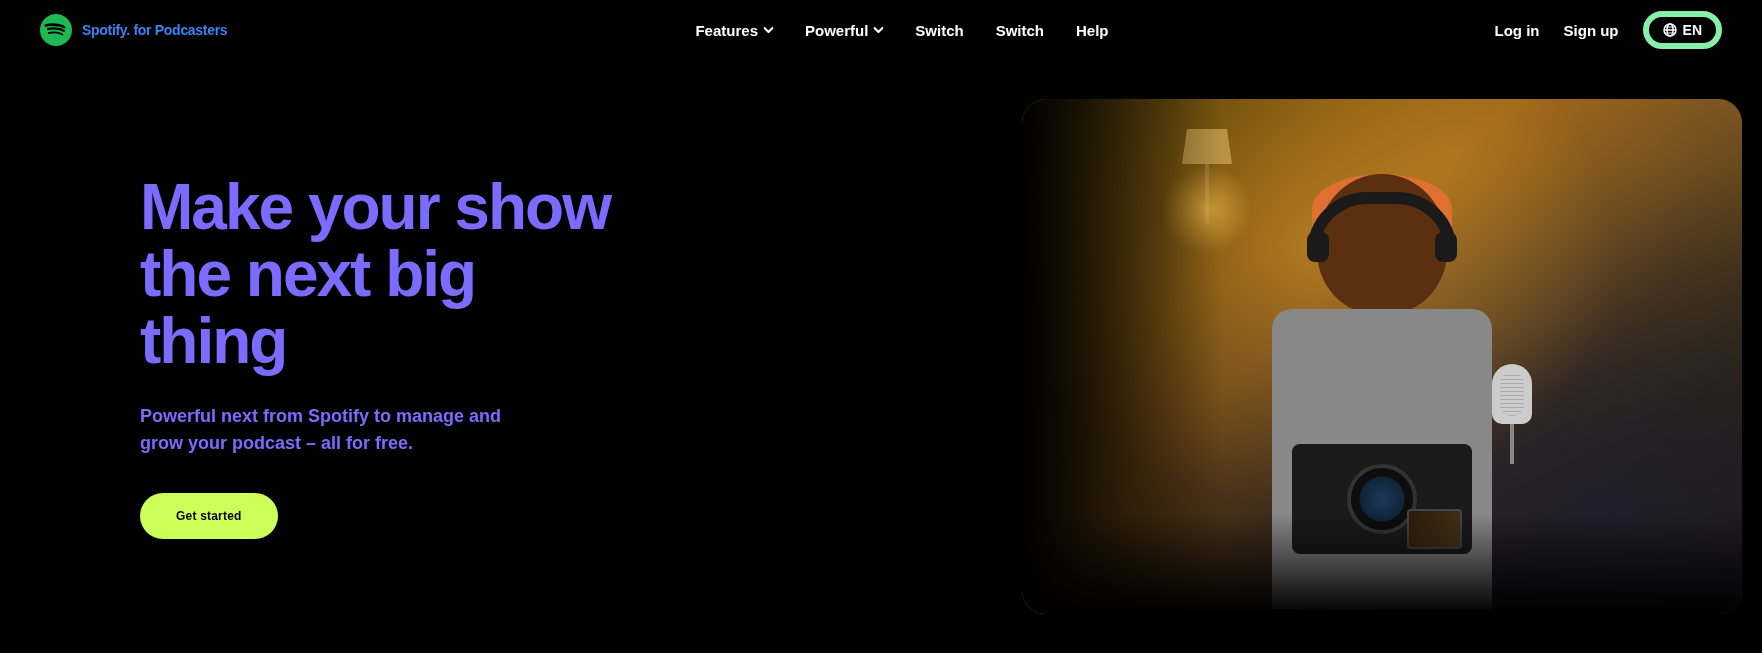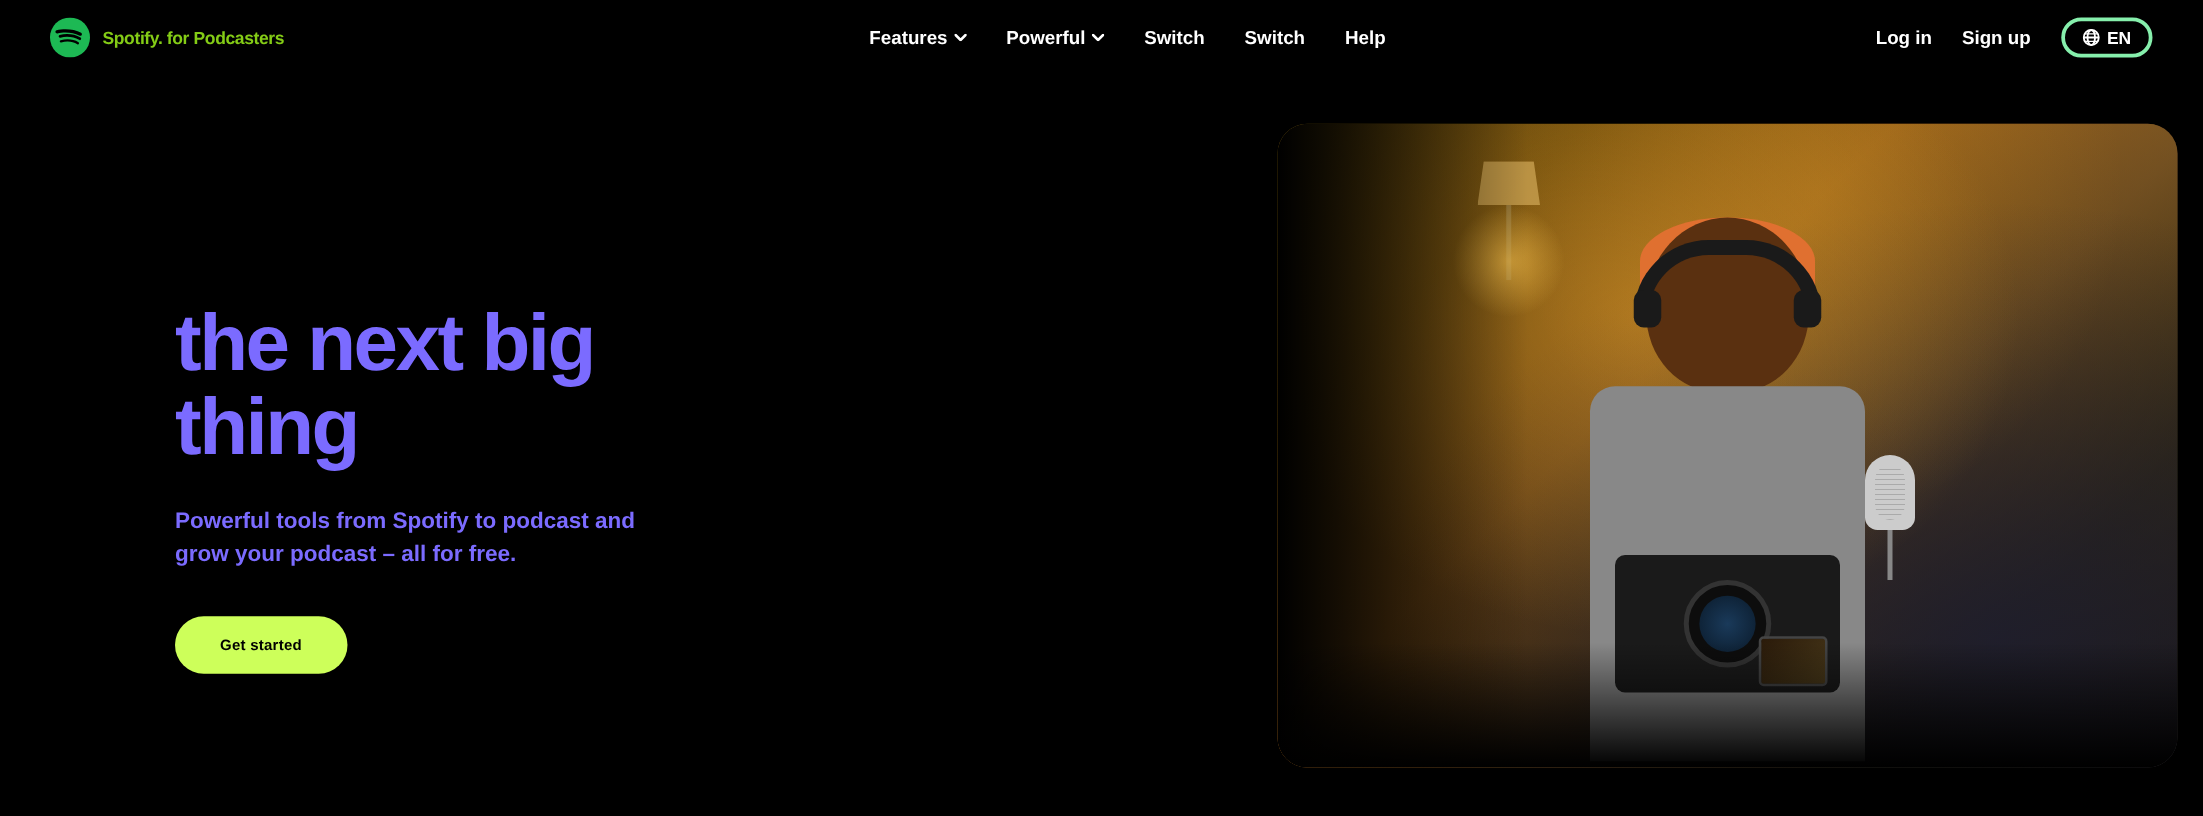--- a/index.html
+++ b/index.html
@@ -45,7 +45,7 @@
     .logo-text {
       font-size: 14px;
       font-weight: 700;
-      color: #84cc16;
+      color: #3b82f6;
       white-space: nowrap;
       letter-spacing: -0.3px;
     }

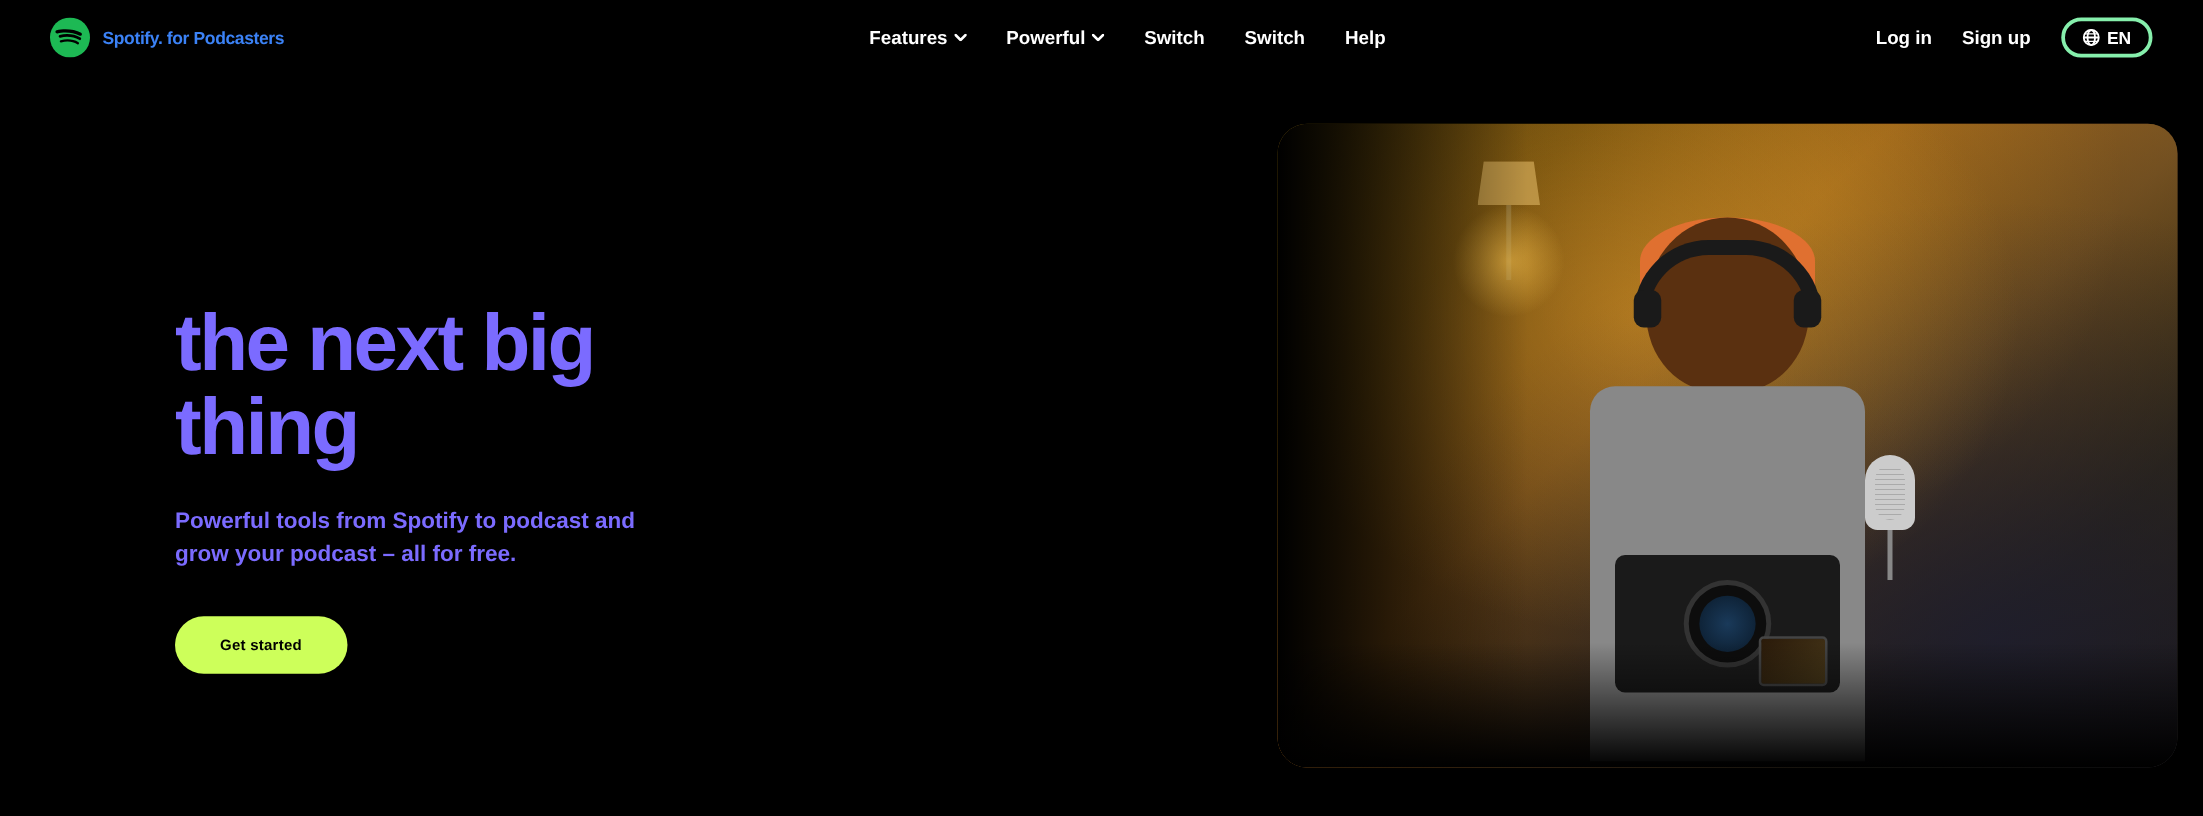--- a/index.html
+++ b/index.html
@@ -99,7 +99,7 @@
       display: flex;
       align-items: center;
       gap: 6px;
-      border: 3px solid #86efac;
+      border: 6px solid #86efac;
       border-radius: 20px;
       padding: 5px 14px;
       font-size: 14px;

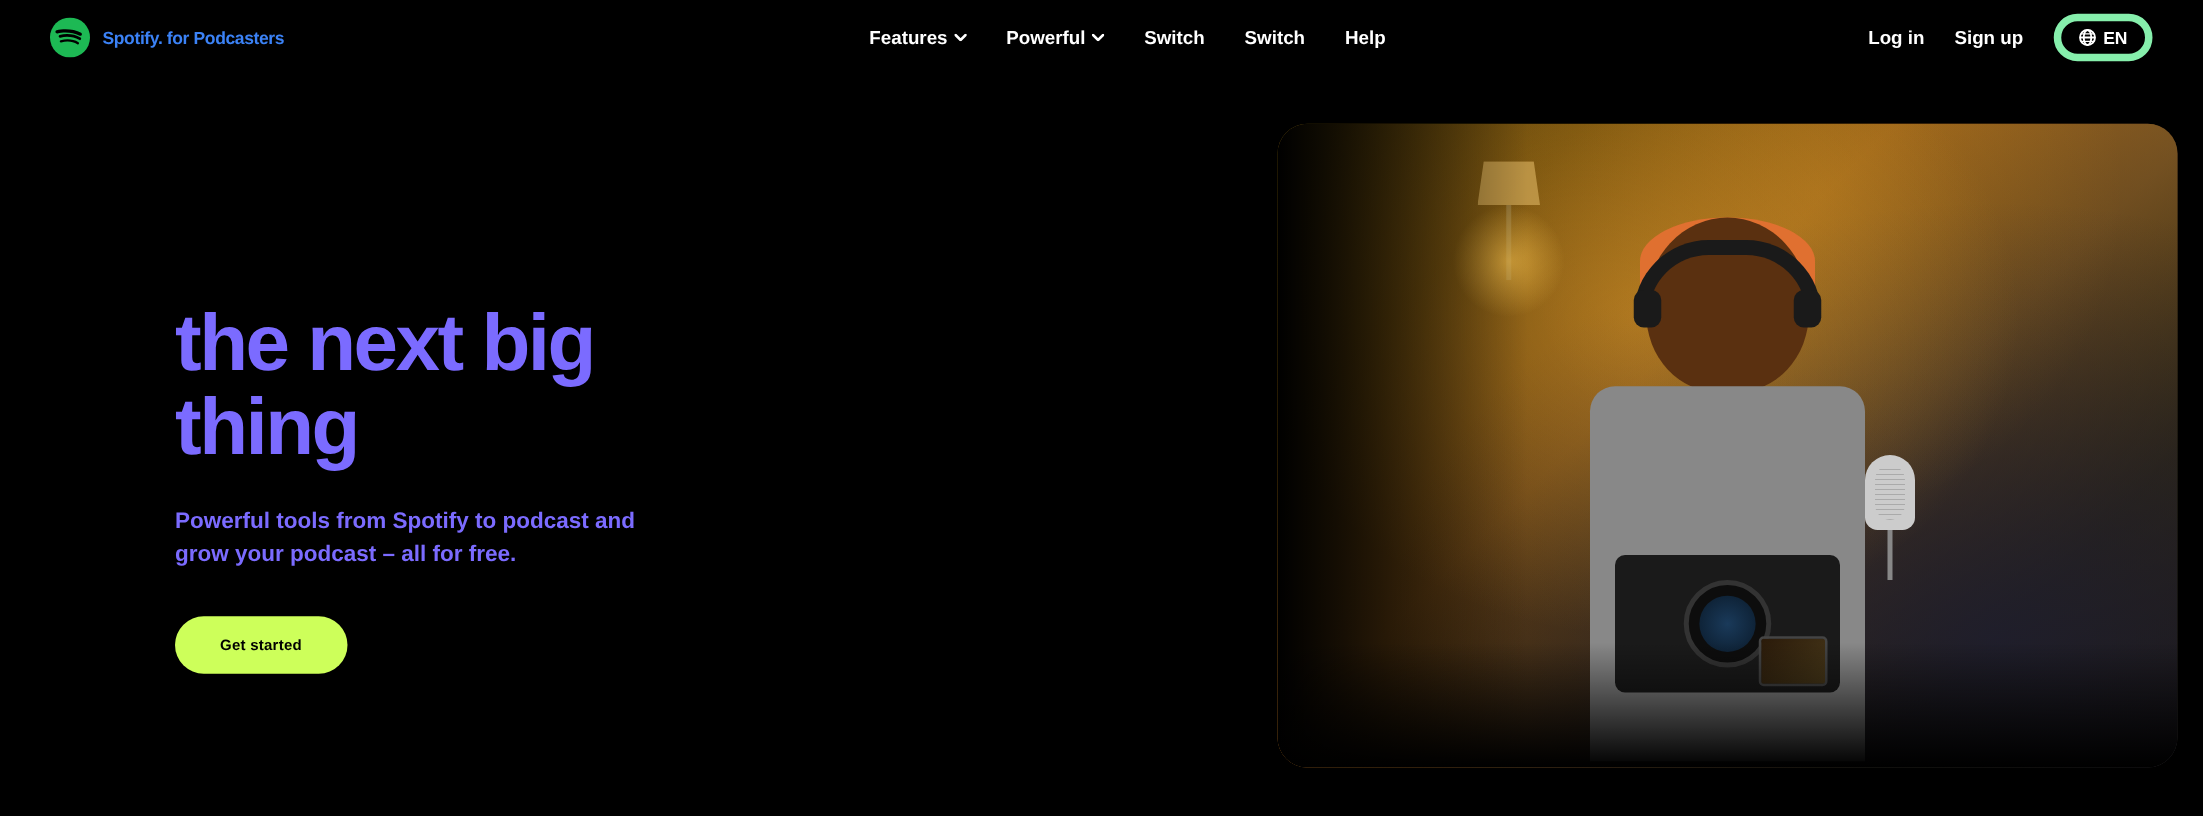--- a/index.html
+++ b/index.html
@@ -485,7 +485,7 @@
 <section class="hero">
   <div class="hero-content">
     <h1 class="hero-title">
-      <br>
+      <span>Make your show</span><br>
       <span>the next big thing</span>
     </h1>
     <p class="hero-subtitle">Powerful tools from Spotify to podcast and grow your podcast – all for free.</p>

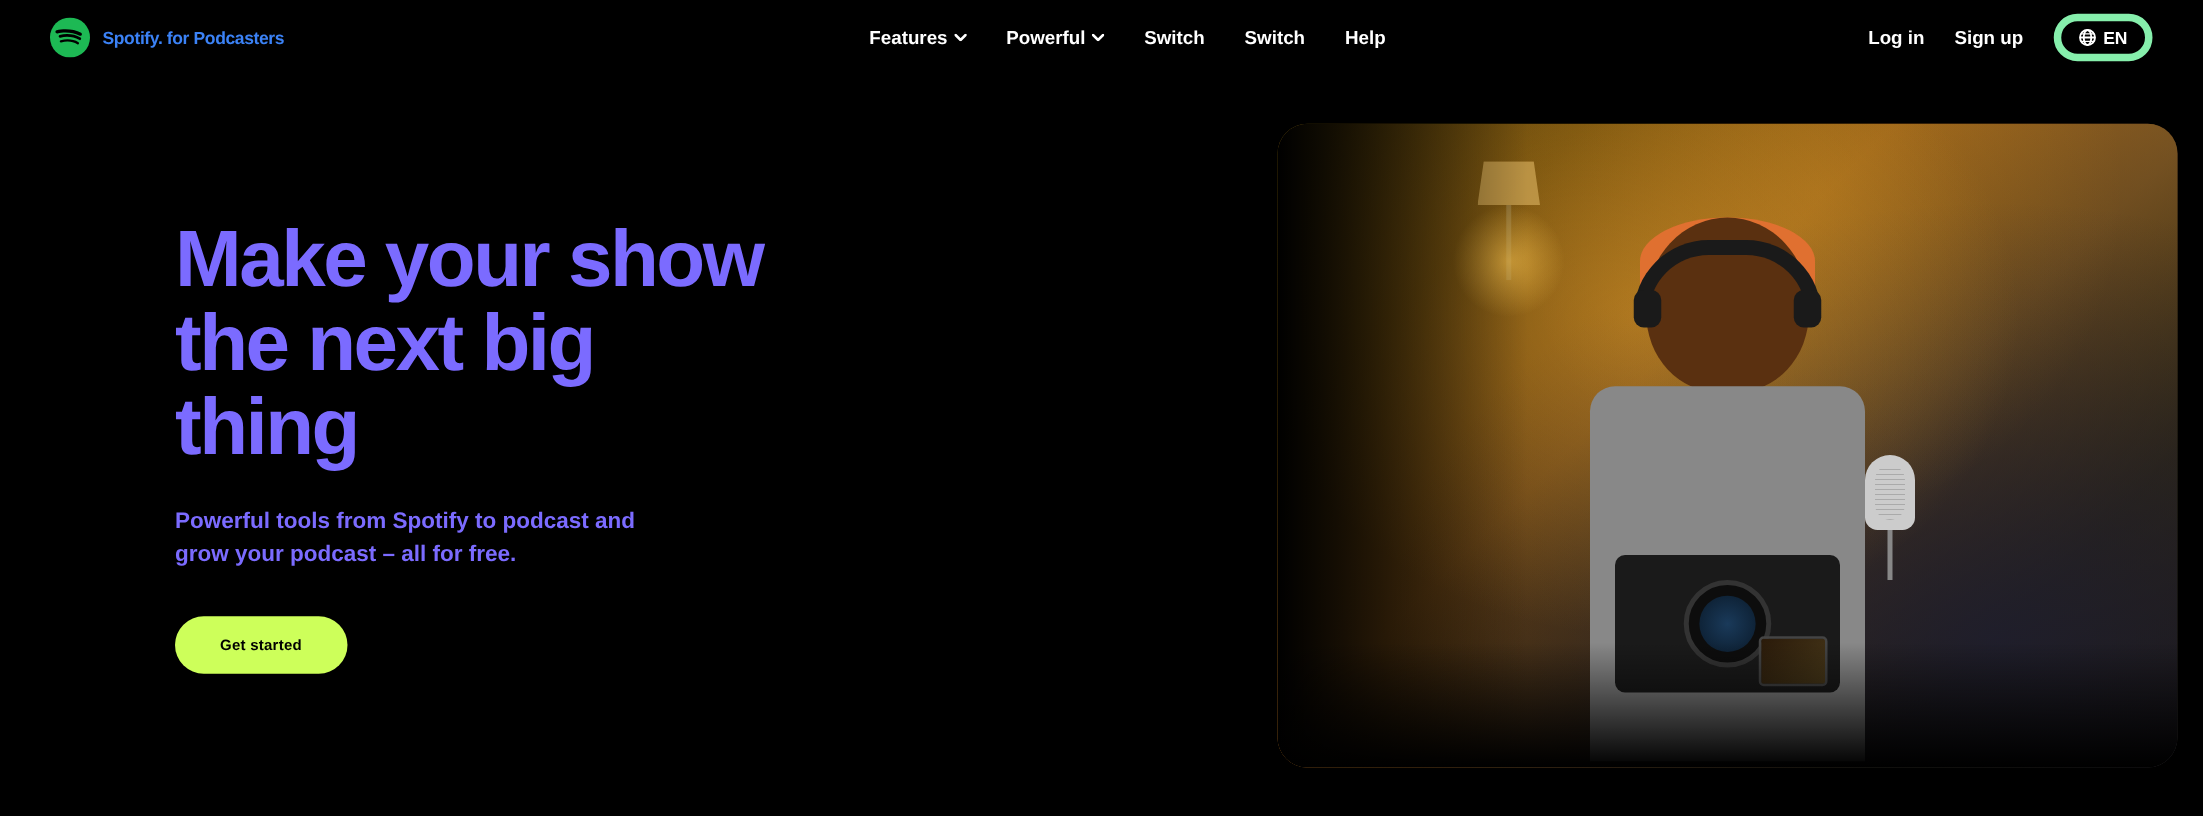--- a/index.html
+++ b/index.html
@@ -488,7 +488,7 @@
       <span>Make your show</span><br>
       <span>the next big thing</span>
     </h1>
-    <p class="hero-subtitle">Powerful tools from Spotify to podcast and grow your podcast – all for free.</p>
+    <p class="hero-subtitle">Powerful next from Spotify to manage and grow your podcast – all for free.</p>
     <button class="cta-btn">Get started</button>
   </div>
 

